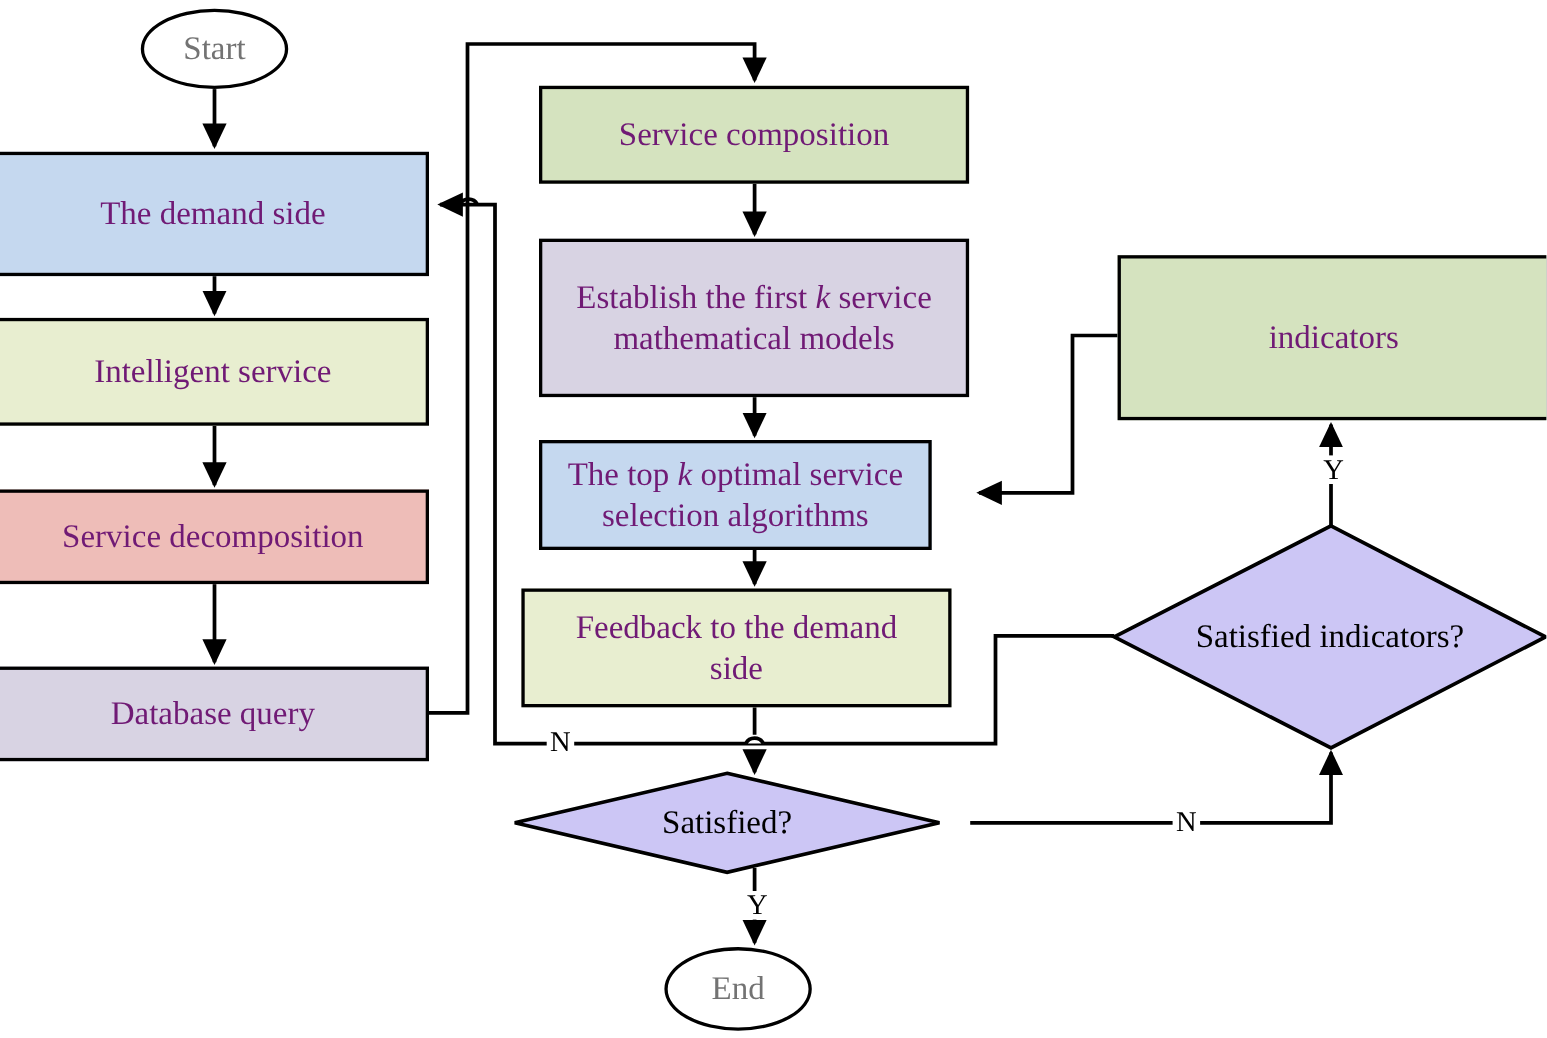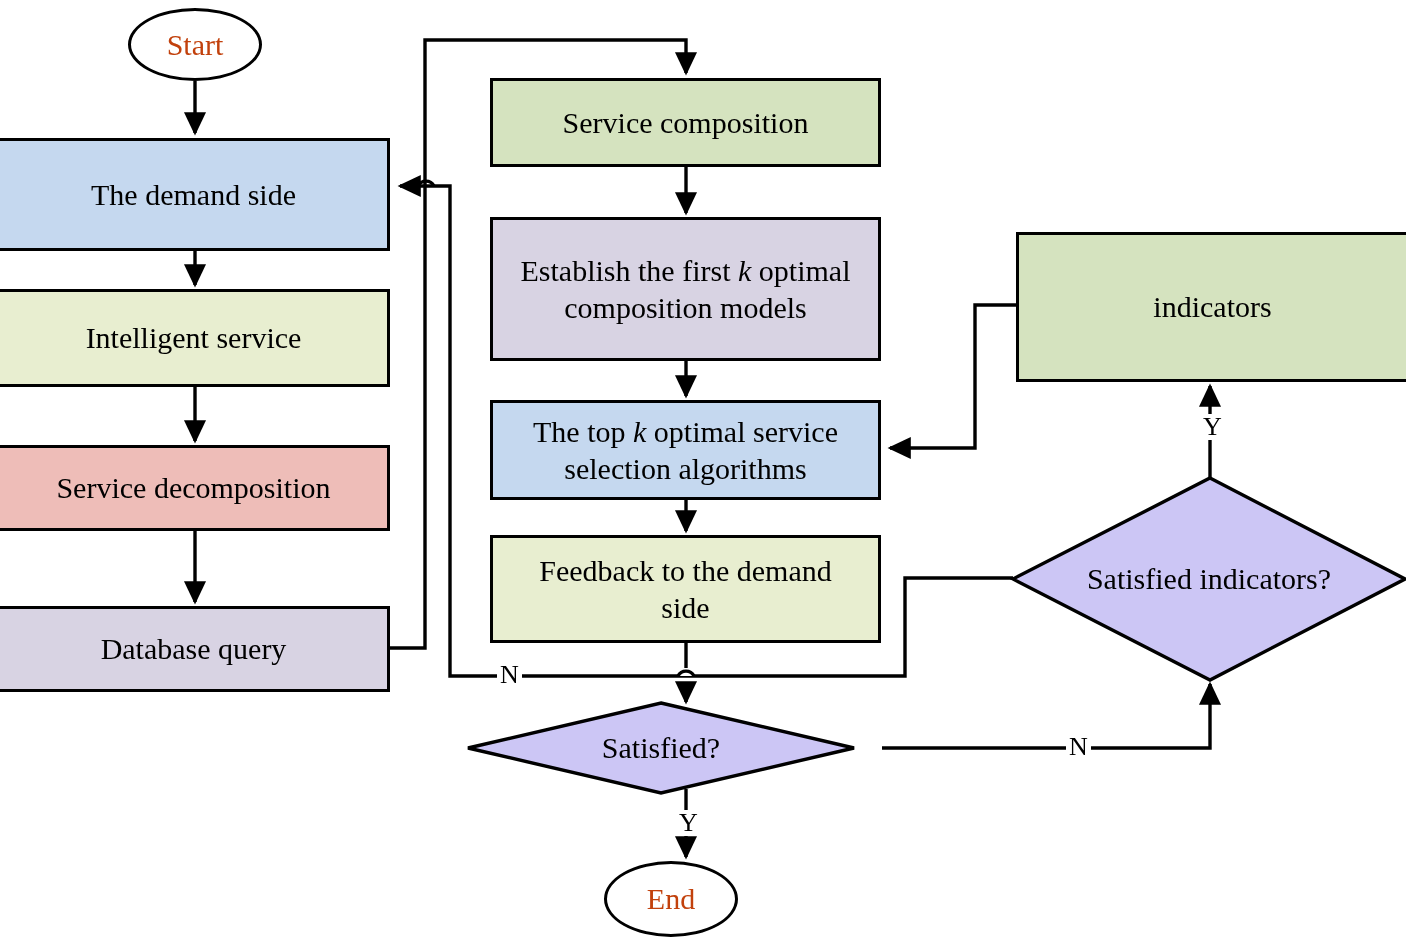--- a/index.html
+++ b/index.html
@@ -46,7 +46,7 @@
     align-items: center;
     justify-content: center;
     font-size: 30px;
-    color: #c2410c;
+    color: #737373;
   }
   .diamond-wrap {
     position: absolute;

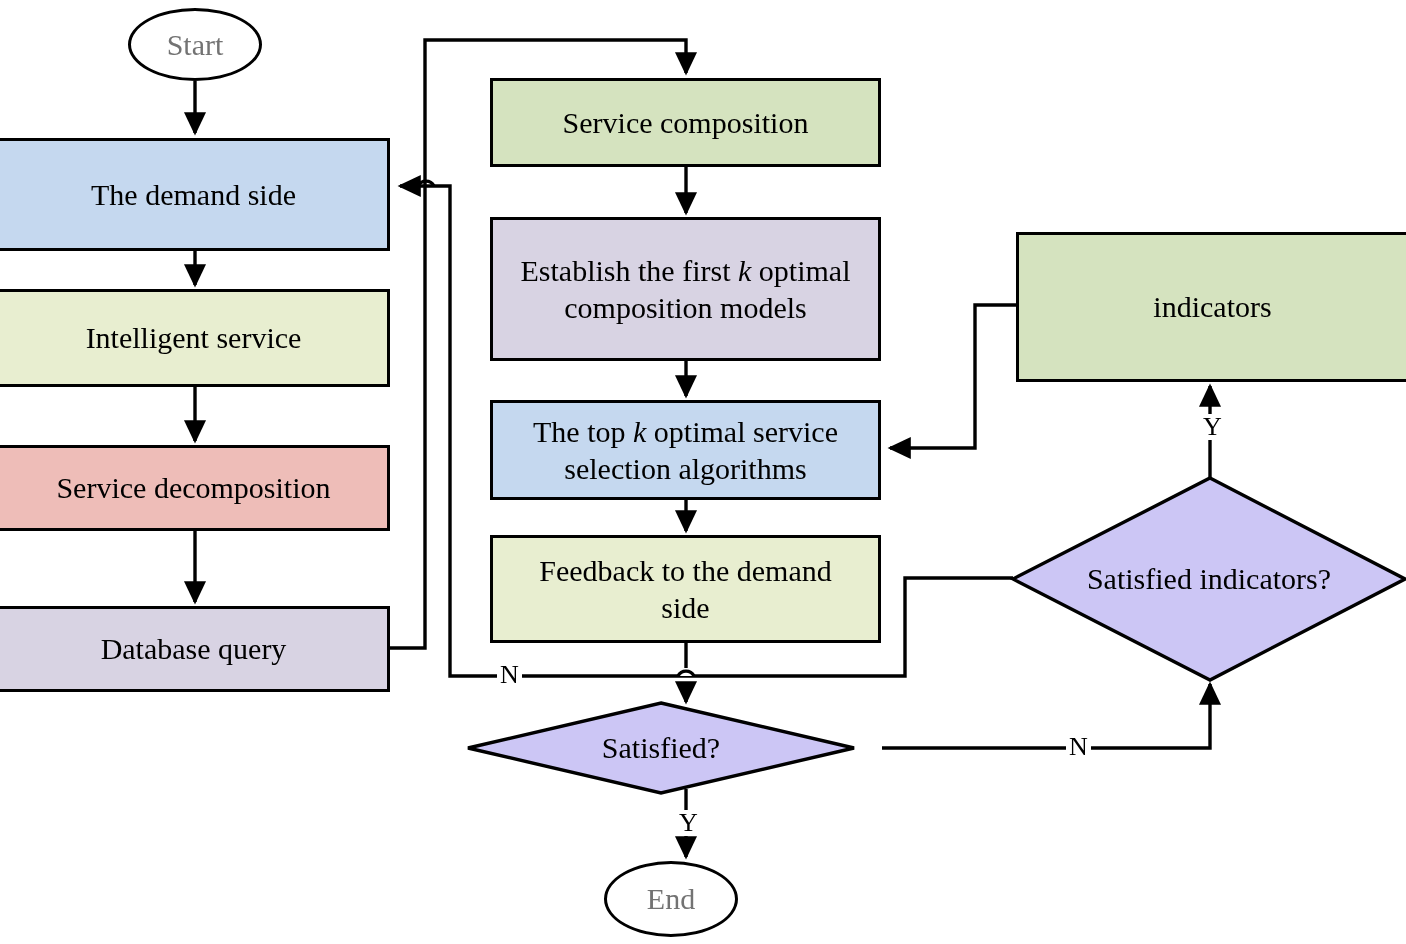--- a/index.html
+++ b/index.html
@@ -30,7 +30,7 @@
     align-items: center;
     justify-content: center;
     text-align: center;
-    color: #000000;
+    color: #701a75;
     font-size: 30px;
     line-height: 1.24;
     padding: 18px 8px;

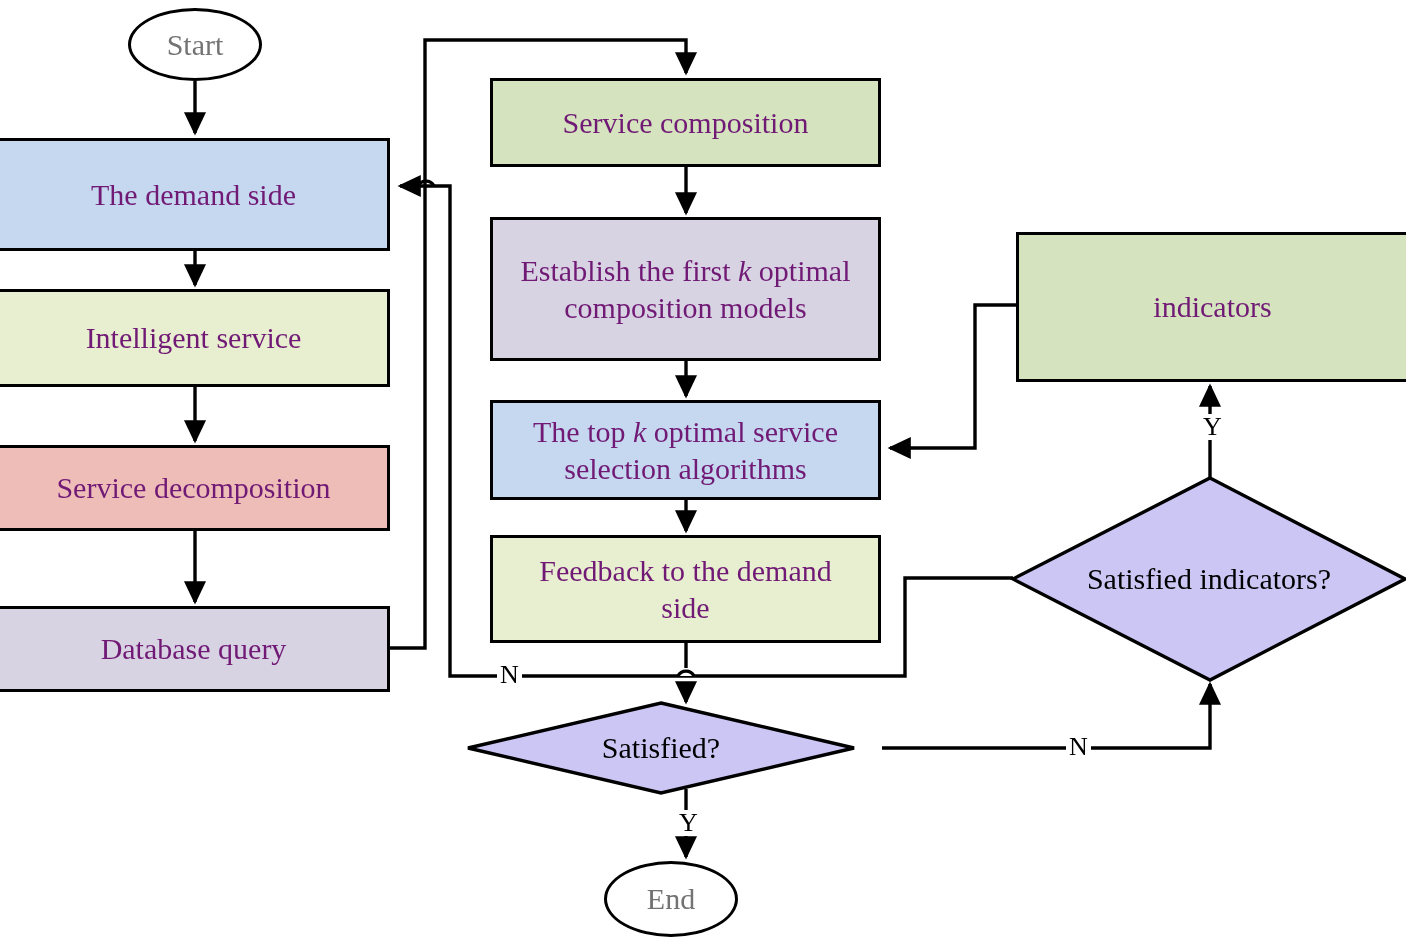--- a/index.html
+++ b/index.html
@@ -154,7 +154,7 @@
 
   <div class="node" style="left:490px; top:217px; width:391px; height:144px; background:#d8d3e3;">
     <span>
-      <span>Establish the first </span><span class="ital">k</span><span> optimal composition models</span>
+      <span>Establish the first </span><span class="ital">k</span><span> service mathematical models</span>
     </span>
   </div>
 

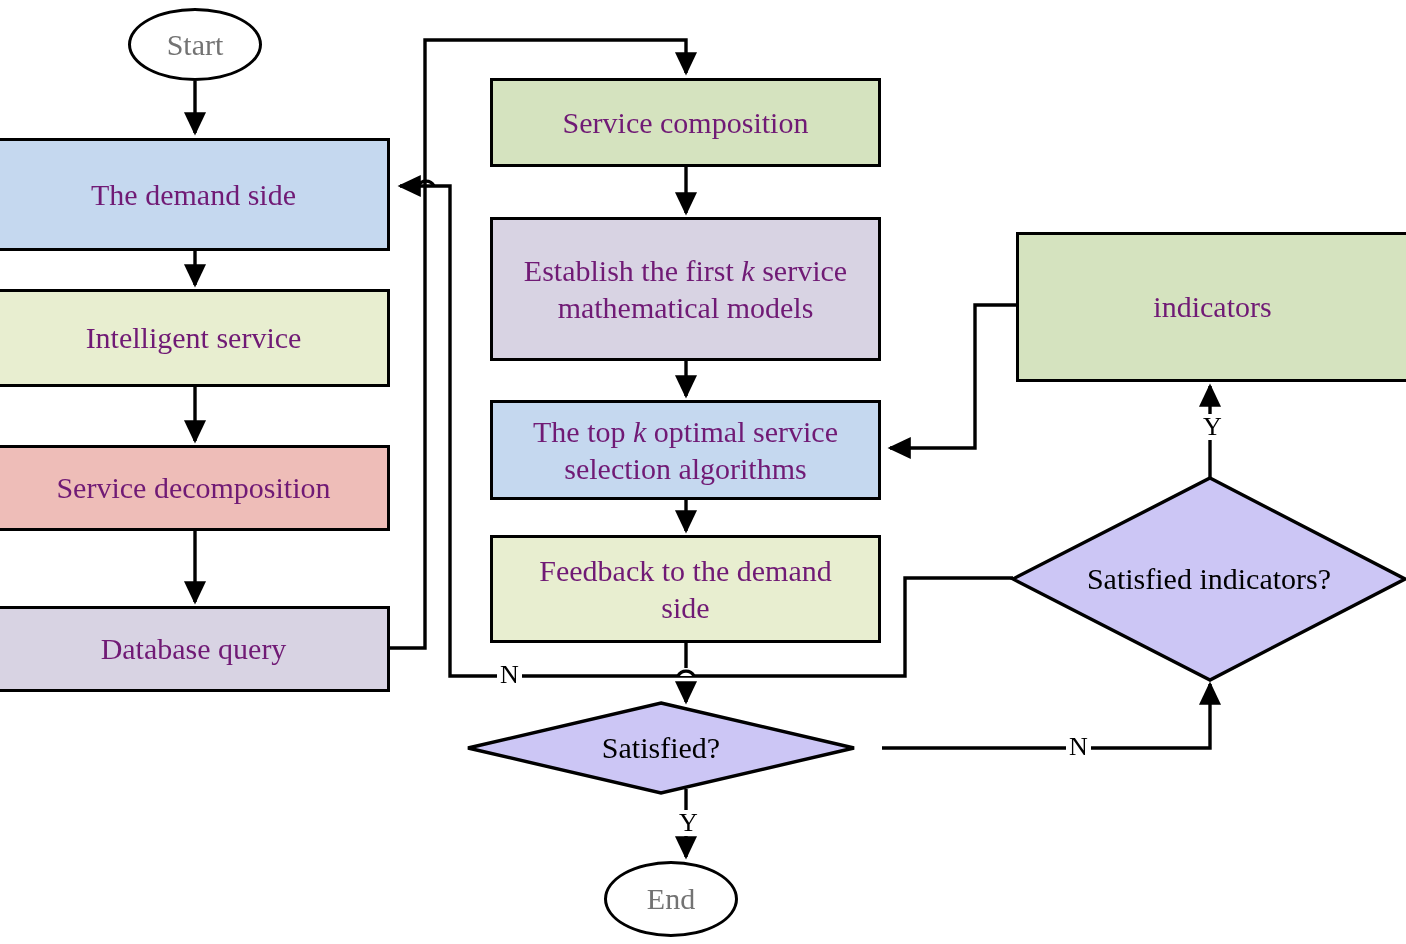--- a/index.html
+++ b/index.html
@@ -158,7 +158,7 @@
     </span>
   </div>
 
-  <div class="node" style="left:490px; top:400px; width:391px; height:100px; background:#c5d8ef;">
+  <div class="node" style="left:490px; top:400px; width:357px; height:100px; background:#c5d8ef;">
     <span>
       <span>The top </span><span class="ital">k</span><span> optimal service selection algorithms</span>
     </span>

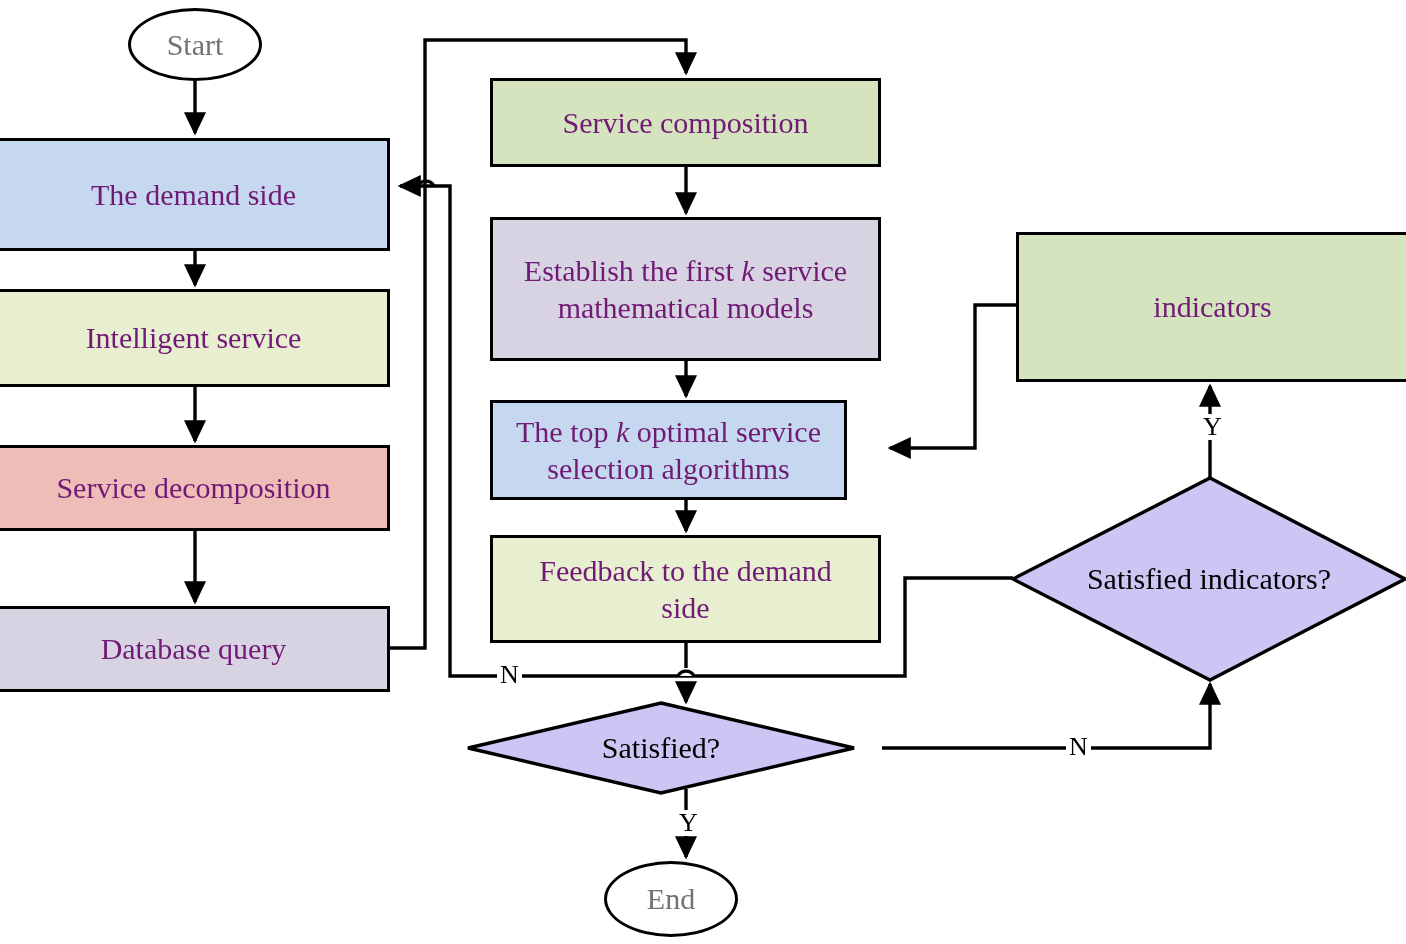--- a/index.html
+++ b/index.html
@@ -164,7 +164,7 @@
     </span>
   </div>
 
-  <div class="node" style="left:490px; top:535px; width:391px; height:108px; background:#e8eed0;">
+  <div class="node" style="left:474px; top:535px; width:391px; height:108px; background:#e8eed0;">
     <span>
       <span class="txt">Feedback to the demand</span>
       <span class="txt">side</span>

